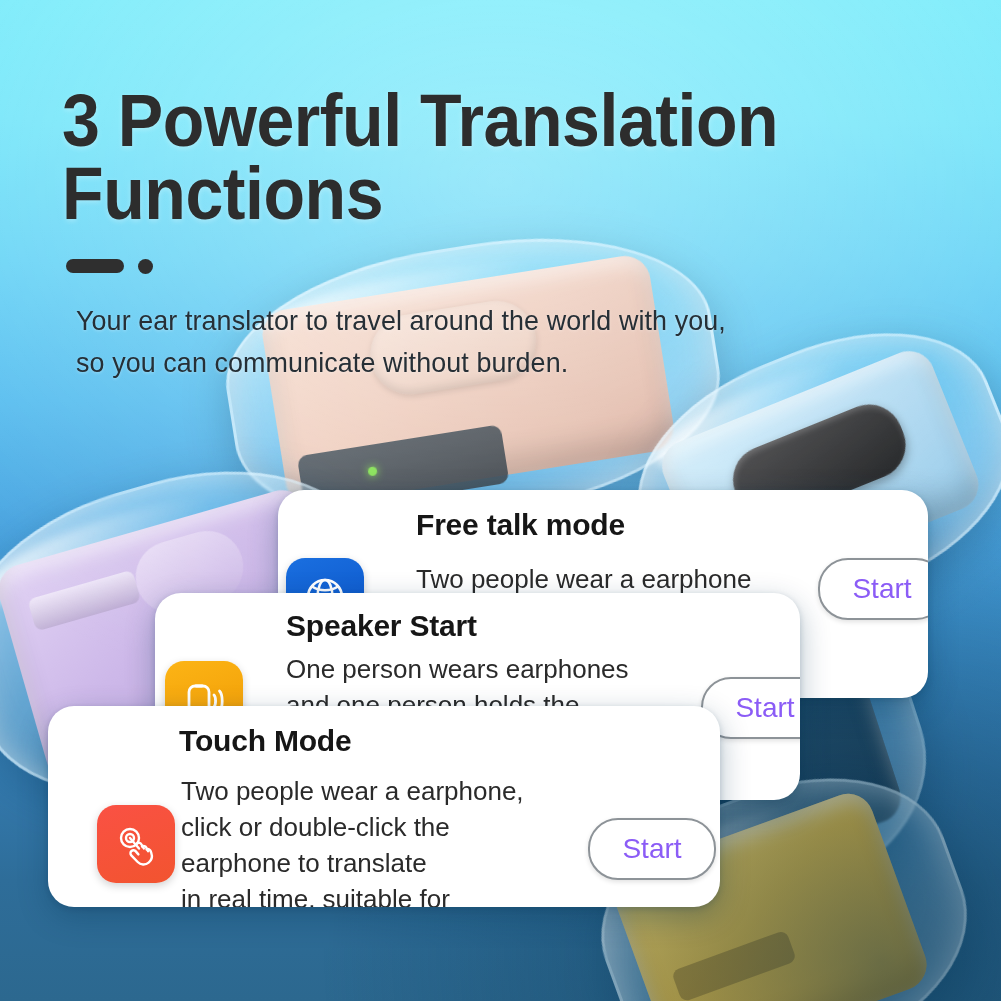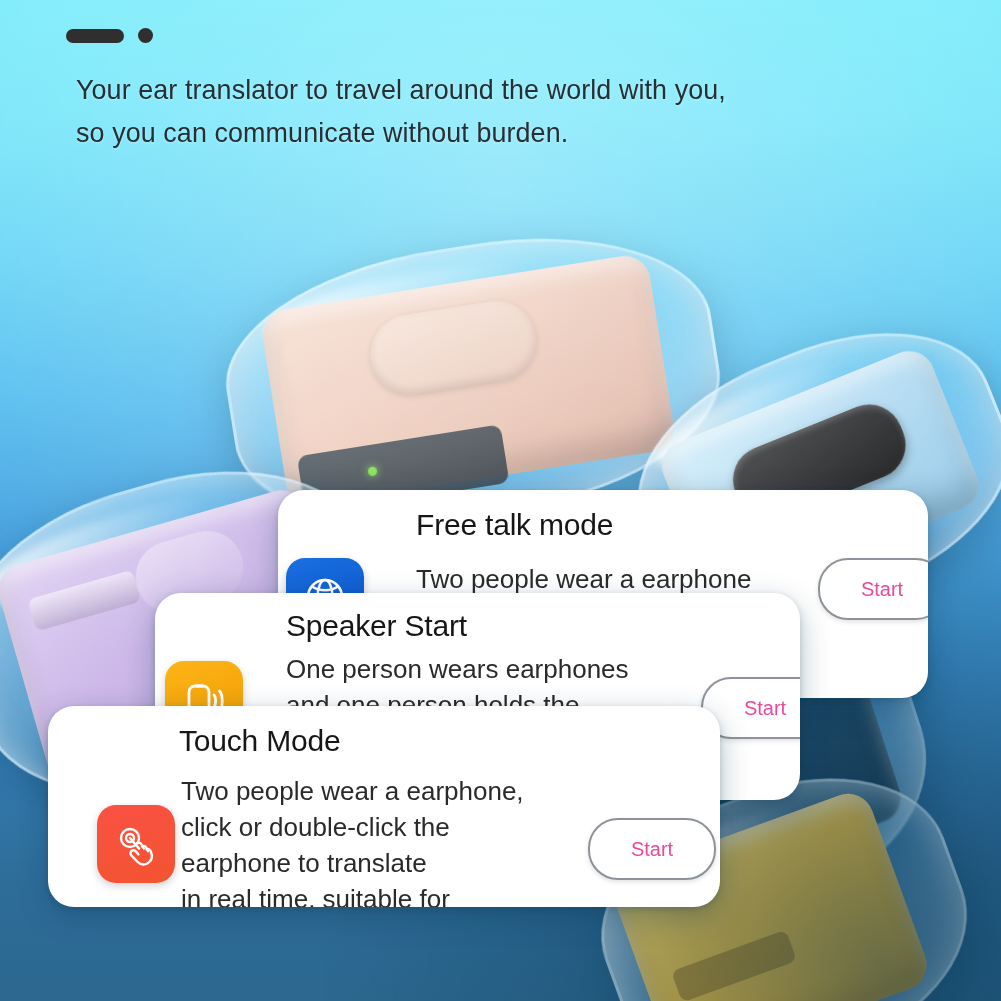--- a/index.html
+++ b/index.html
@@ -276,6 +276,10 @@
   <div class="bg-dark-br"></div>
 
   <div id="header">
+    <div id="title-block">
+      <div class="title">3 Powerful Translation
+Functions</div>
+    </div>
 
     <div class="rule">
       <div class="rule-bar"></div>

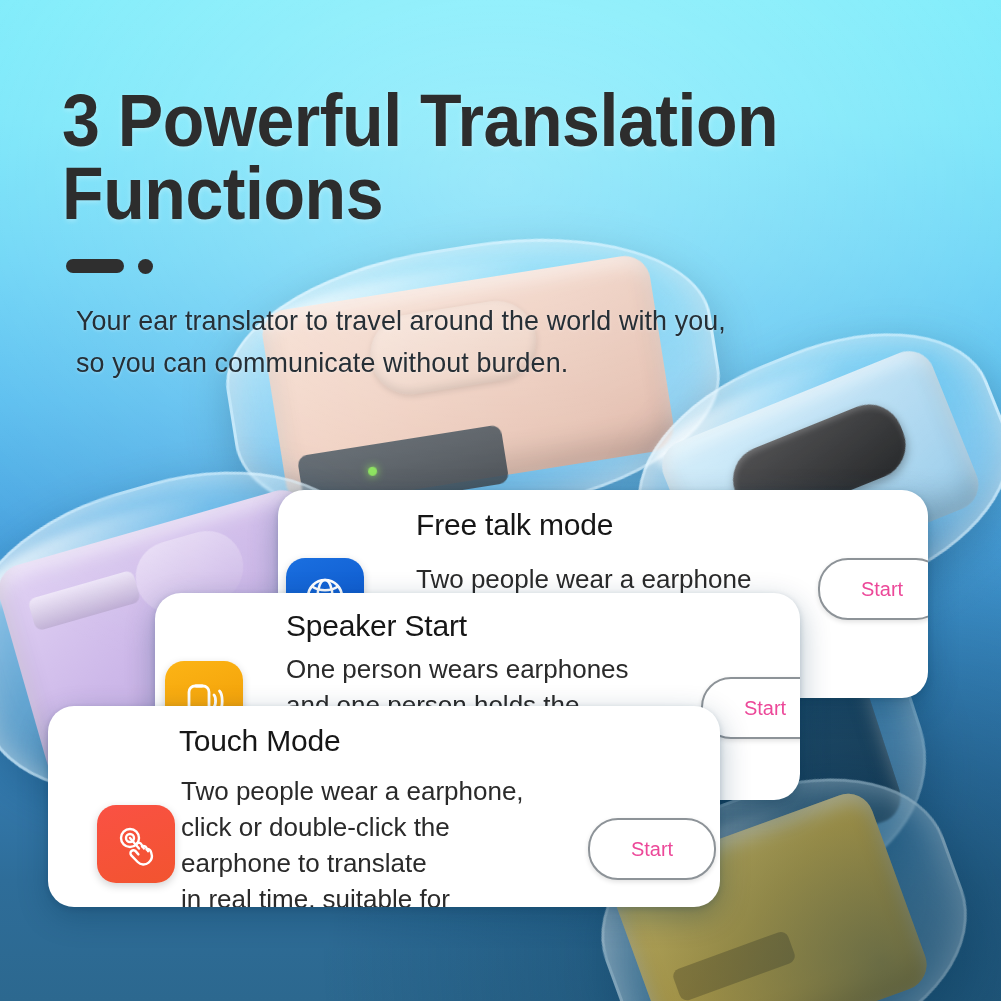--- a/index.html
+++ b/index.html
@@ -179,7 +179,7 @@
   }
   .card-head {
     position:absolute;
-    font-weight:400;
+    font-weight:700;
     color:#161616;
     font-size:30px;
     letter-spacing:-0.2px;

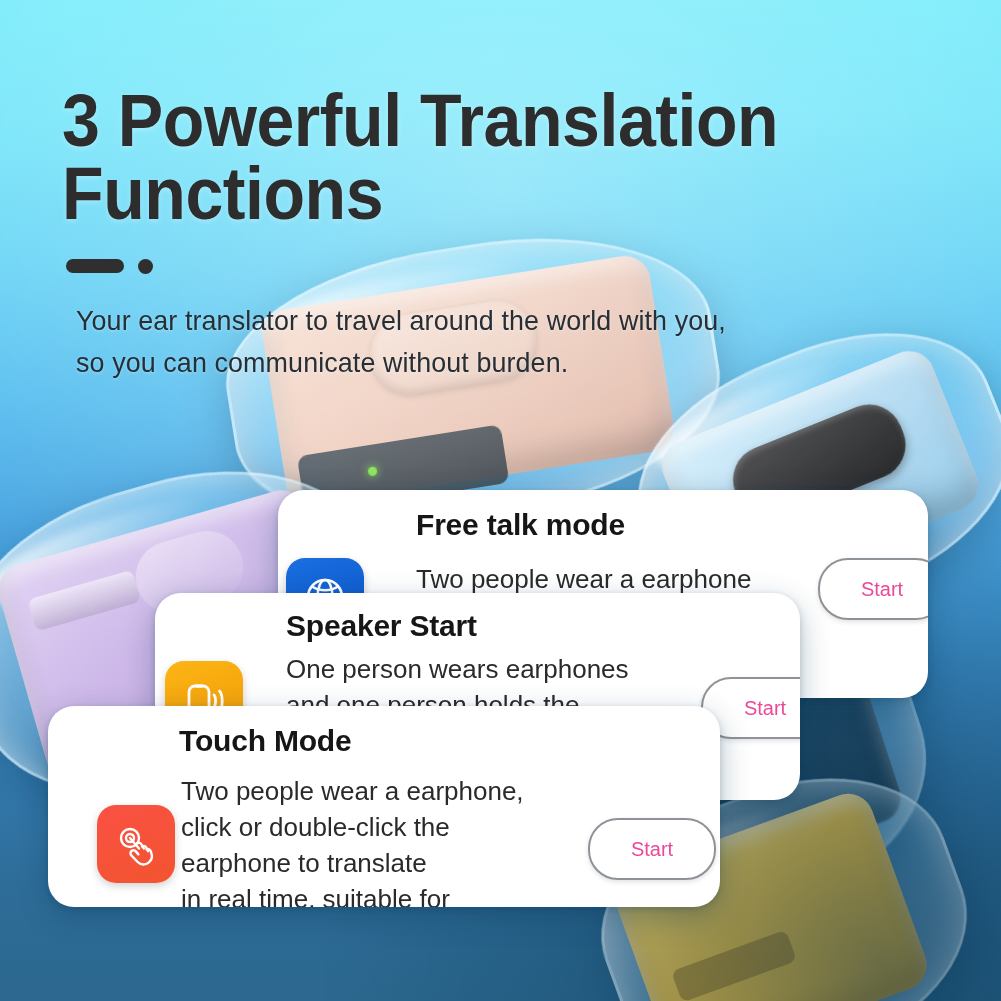--- a/index.html
+++ b/index.html
@@ -205,8 +205,8 @@
     border:2px solid #8d9398;
     border-radius:30px;
     background:#ffffff;
-    color:#ec4899;
-    font-size:20px;
+    color:#8b5cf6;
+    font-size:28px;
     font-weight:400;
     display:flex; align-items:center; justify-content:center;
     box-shadow:0 2px 5px rgba(0,0,0,.12);

